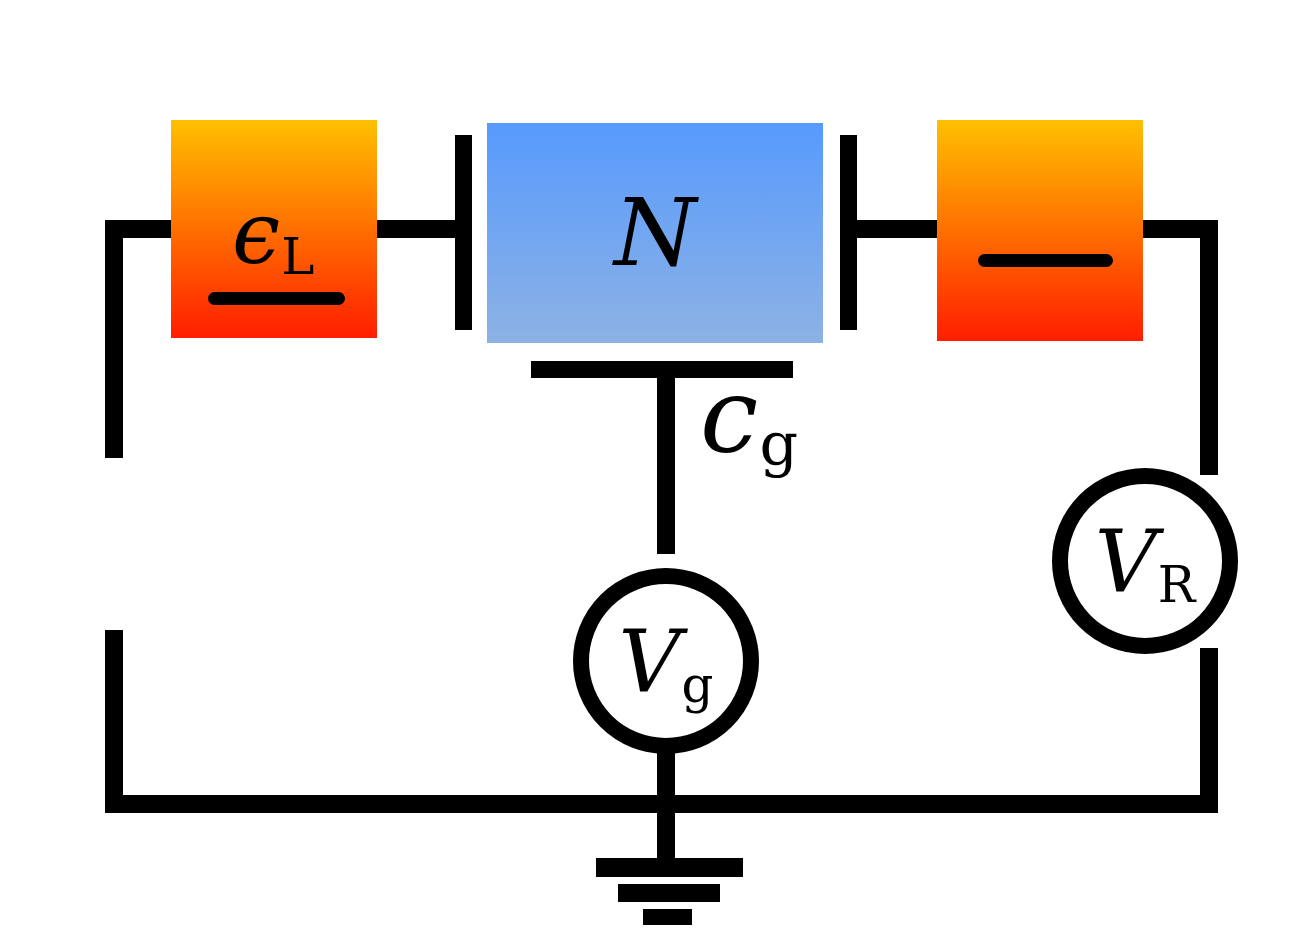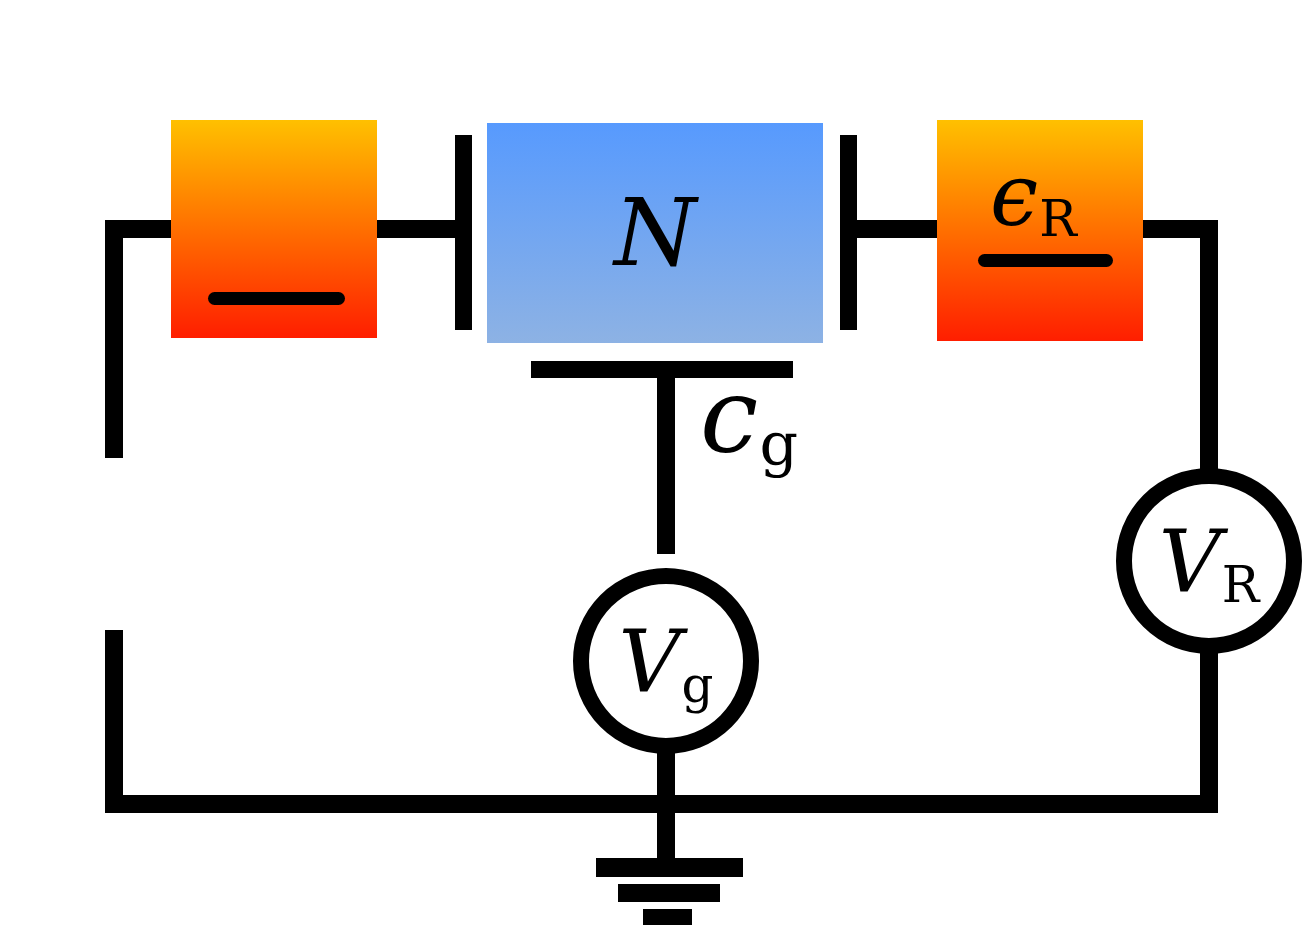--- a/index.html
+++ b/index.html
@@ -106,6 +106,9 @@
   <div class="level-underline" style="left:208px; top:292px; width:137px;"></div>
   <div class="level-underline" style="left:978px; top:254px; width:135px;"></div>
 
+  <div class="label math eps-label" style="left:232px; top:190px;">
+    <span>ϵ</span><span class="sub">L</span>
+  </div>
   <div class="label math eps-label" style="left:990px; top:152px;">
     <span>ϵ</span><span class="sub">R</span>
   </div>

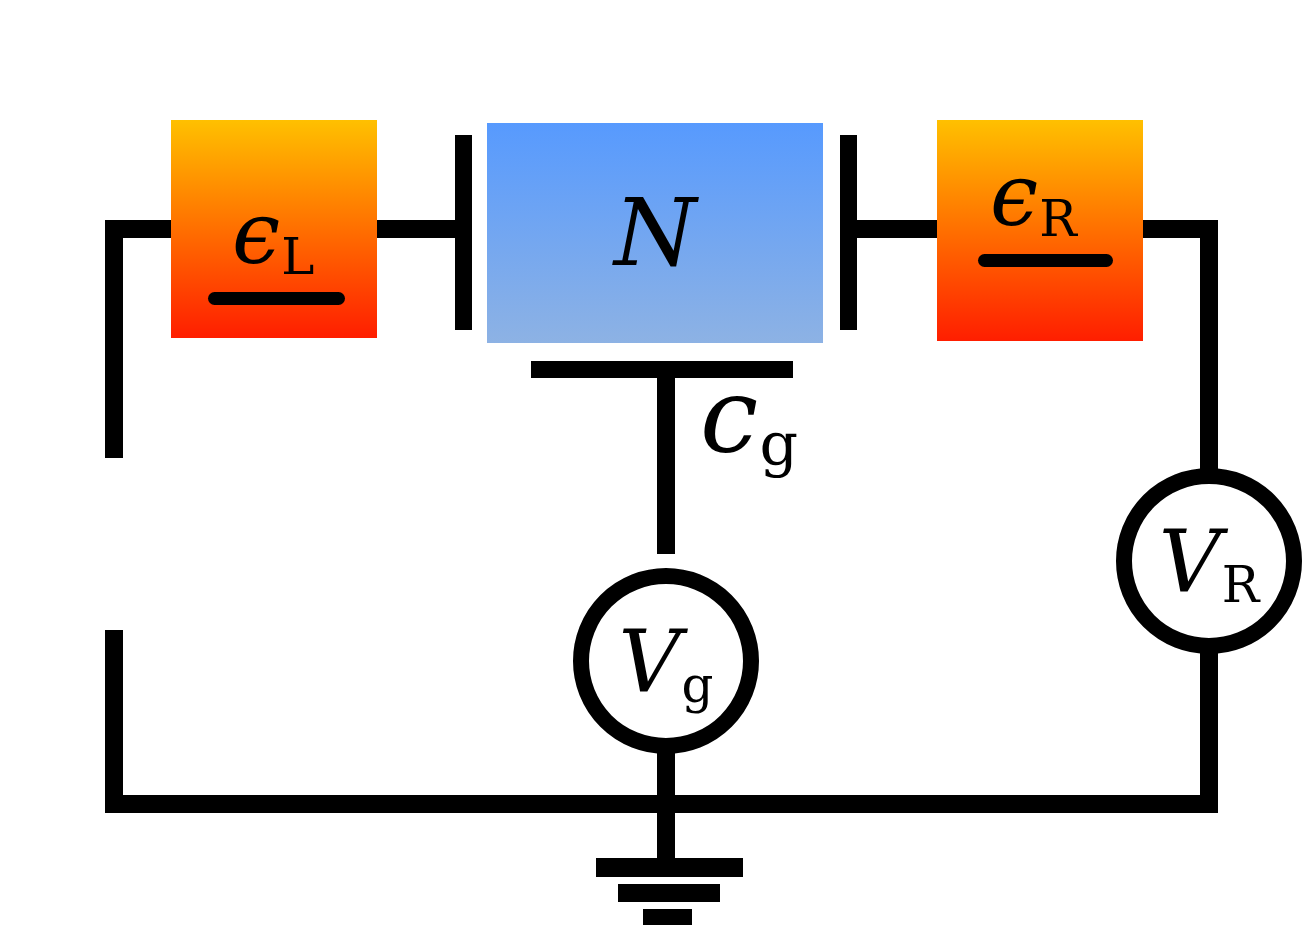--- a/index.html
+++ b/index.html
@@ -109,9 +109,6 @@
   <div class="label math eps-label" style="left:232px; top:190px;">
     <span>ϵ</span><span class="sub">L</span>
   </div>
-  <div class="label math eps-label" style="left:990px; top:152px;">
-    <span>ϵ</span><span class="sub">R</span>
-  </div>
 
   <div class="island-box" style="left:487px; top:123px; width:336px; height:220px;">
     <span class="math island-label">N</span>

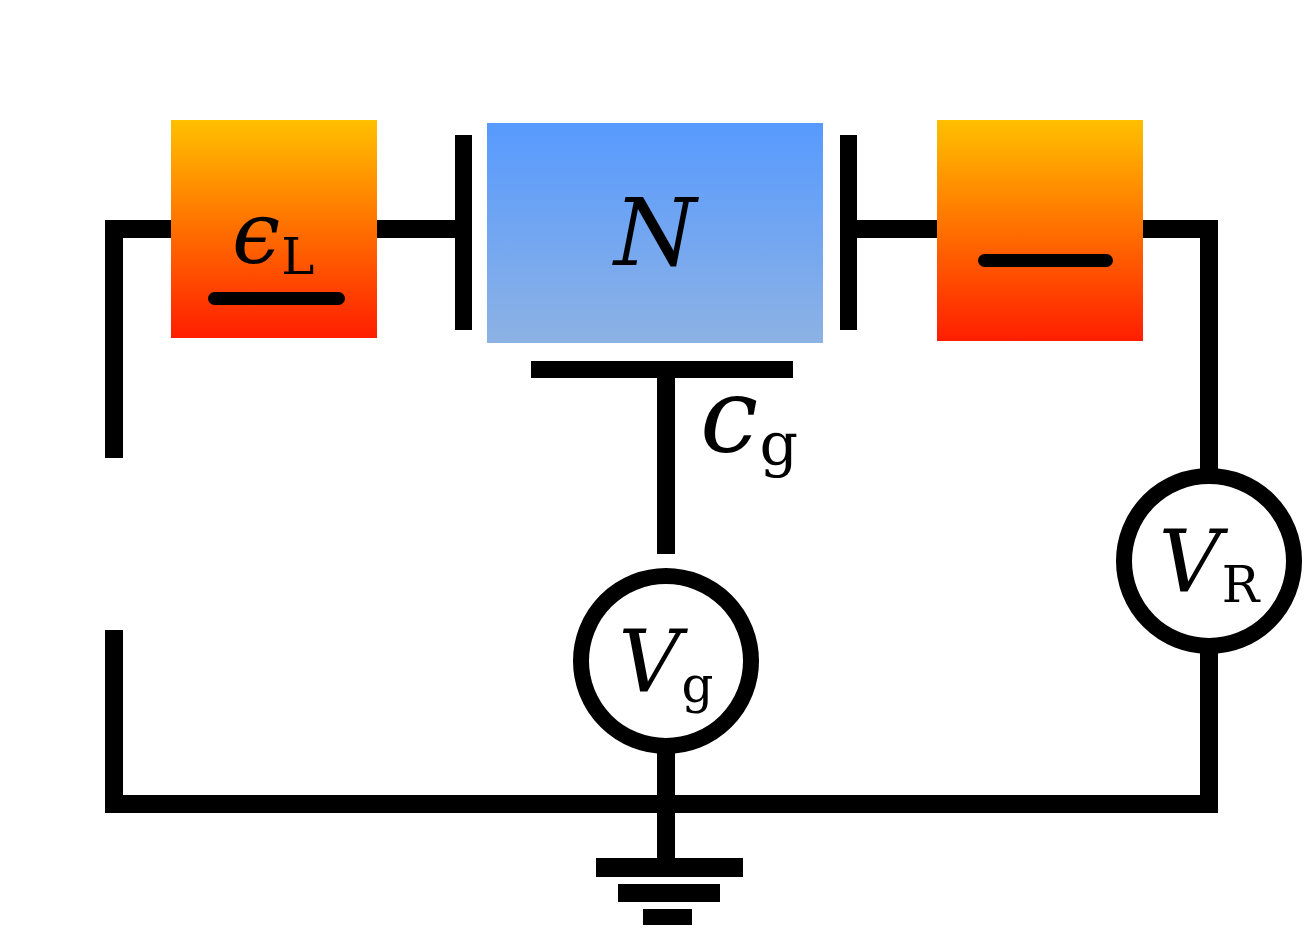--- a/index.html
+++ b/index.html
@@ -121,7 +121,7 @@
   <div class="source-circle" style="left:573px; top:568px;">
     <span class="math v-label"><span>V</span><span class="sub">g</span></span>
   </div>
-  <div class="source-circle" style="left:1116px; top:468px;">
+  <div class="source-circle" style="left:1052px; top:468px;">
     <span class="math v-label"><span>V</span><span class="sub">R</span></span>
   </div>
 

